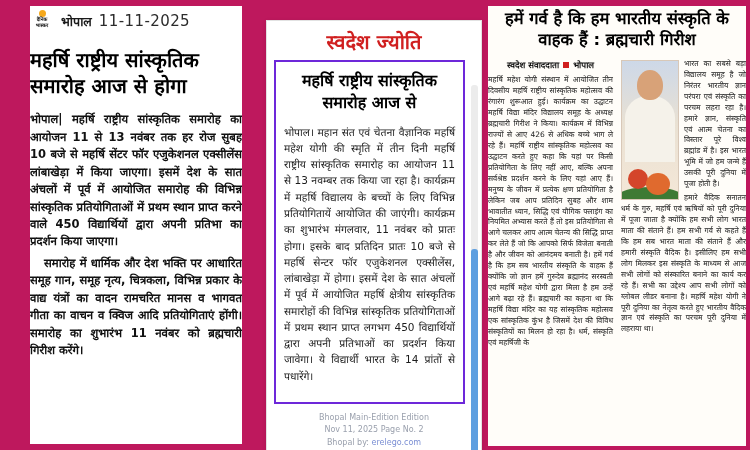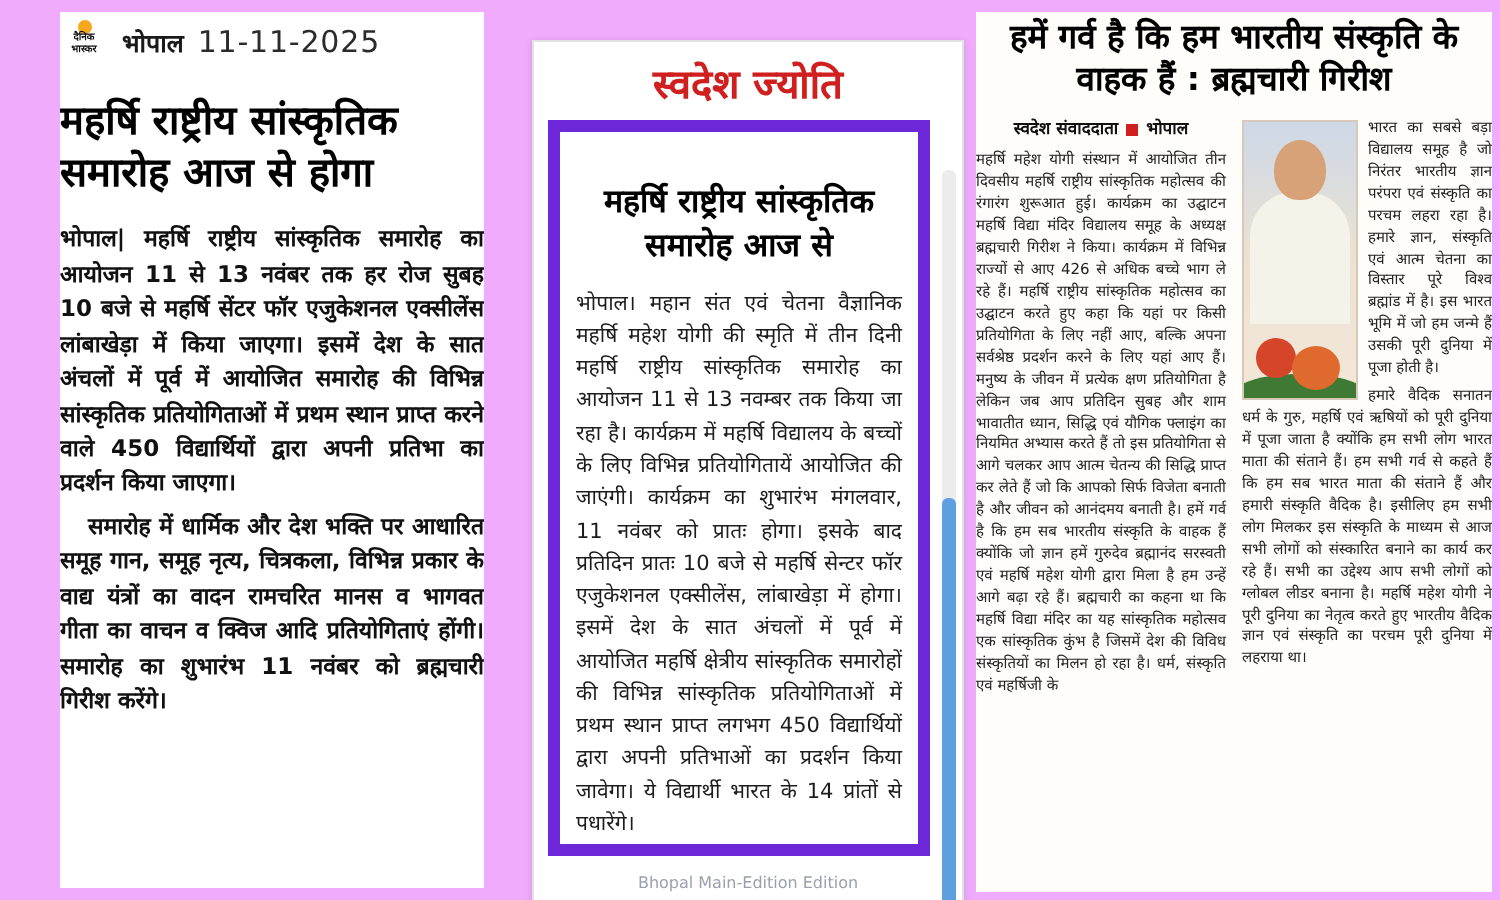--- a/index.html
+++ b/index.html
@@ -9,7 +9,7 @@
     font-family:"DejaVu Sans","Liberation Sans",sans-serif;
     color:#1a1a1a;
   }
-  .canvas{position:relative;width:750px;height:450px;background:#f0abfc;}
+  .canvas{position:relative;width:750px;height:450px;background:#be185d;}
 
   
   .clip1{position:absolute;left:30px;top:6px;width:212px;height:438px;overflow:hidden;background:#fff;}

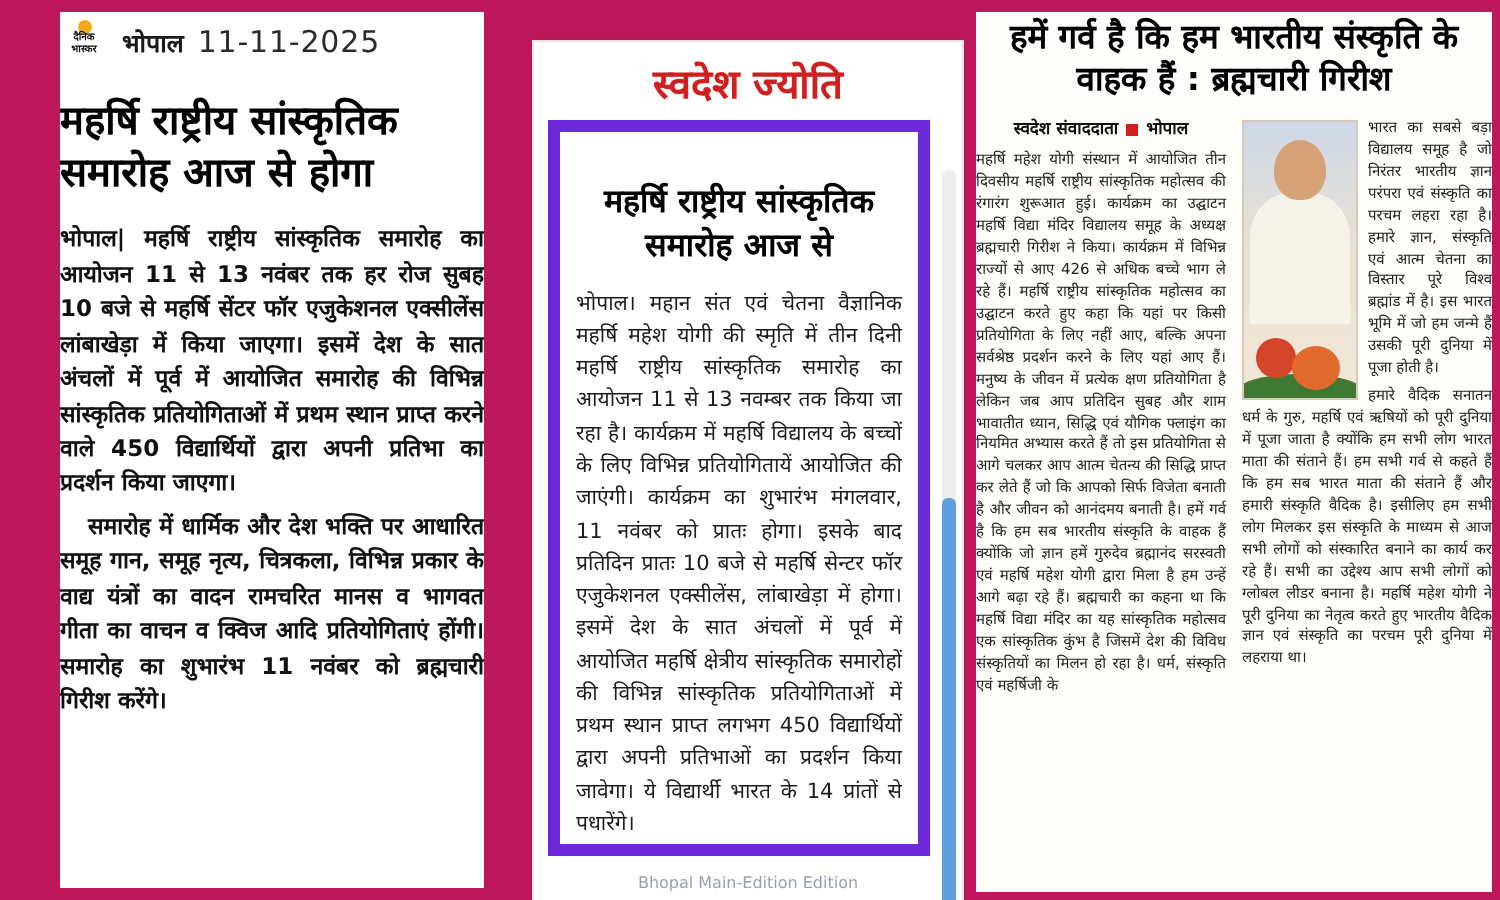--- a/index.html
+++ b/index.html
@@ -28,7 +28,7 @@
   .clip2{position:absolute;left:266px;top:20px;width:214px;height:442px;background:#fff;
          border:1px solid #e2e2e2;box-shadow:0 1px 4px rgba(0,0,0,.12);}
   .clip2-mast{color:#d01f1f;font-weight:800;font-size:20px;text-align:center;padding:7px 0 5px;}
-  .clip2-box{margin:0 16px 0 7px;border:6px solid #6d28d9;padding:22px 8px 8px;height:326px;overflow:hidden;background:#fff;}
+  .clip2-box{margin:0 16px 0 7px;border:2px solid #6d28d9;padding:6px 8px 8px;height:326px;overflow:hidden;background:#fff;}
   .clip2-headline{text-align:center;font-weight:800;font-size:16px;line-height:1.35;margin:2px 0 8px;color:#000;}
   .clip2-body{font-size:10.5px;line-height:1.55;text-align:justify;color:#1c1c1c;}
   .clip2-footer{text-align:center;font-size:8px;color:#9aa0ad;margin-top:8px;line-height:1.55;}

